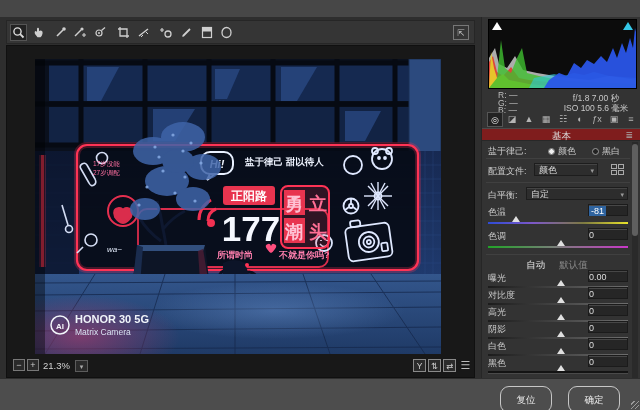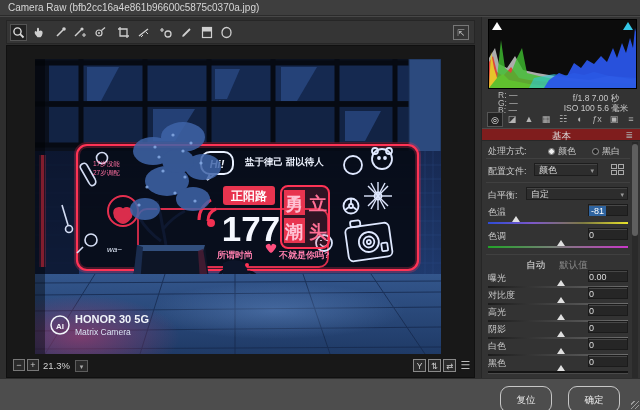--- a/index.html
+++ b/index.html
@@ -69,9 +69,6 @@
 
 <div id="win">
 
-  <div id="titlebar">
-    <span>Camera Raw (bfb2cc16a4e861b96600c5875c0370a.jpg)</span>
-  </div>
 
   <div id="leftcol">
     <div id="toolbar">

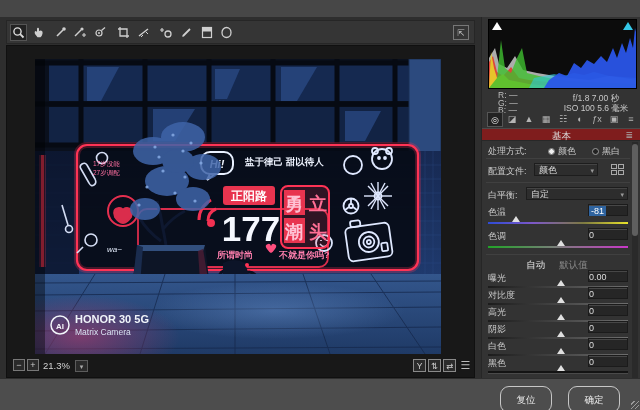--- a/index.html
+++ b/index.html
@@ -436,7 +436,7 @@
     <div id="content">
 
       <div class="row" style="top:3px">
-        <span>处理方式:</span>
+        <span>盐于律己:</span>
         <span style="position:absolute;right:52px"><span class="radio on"></span><span>颜色</span></span>
         <span style="position:absolute;right:8px"><span class="radio"></span><span>黑白</span></span>
       </div>

